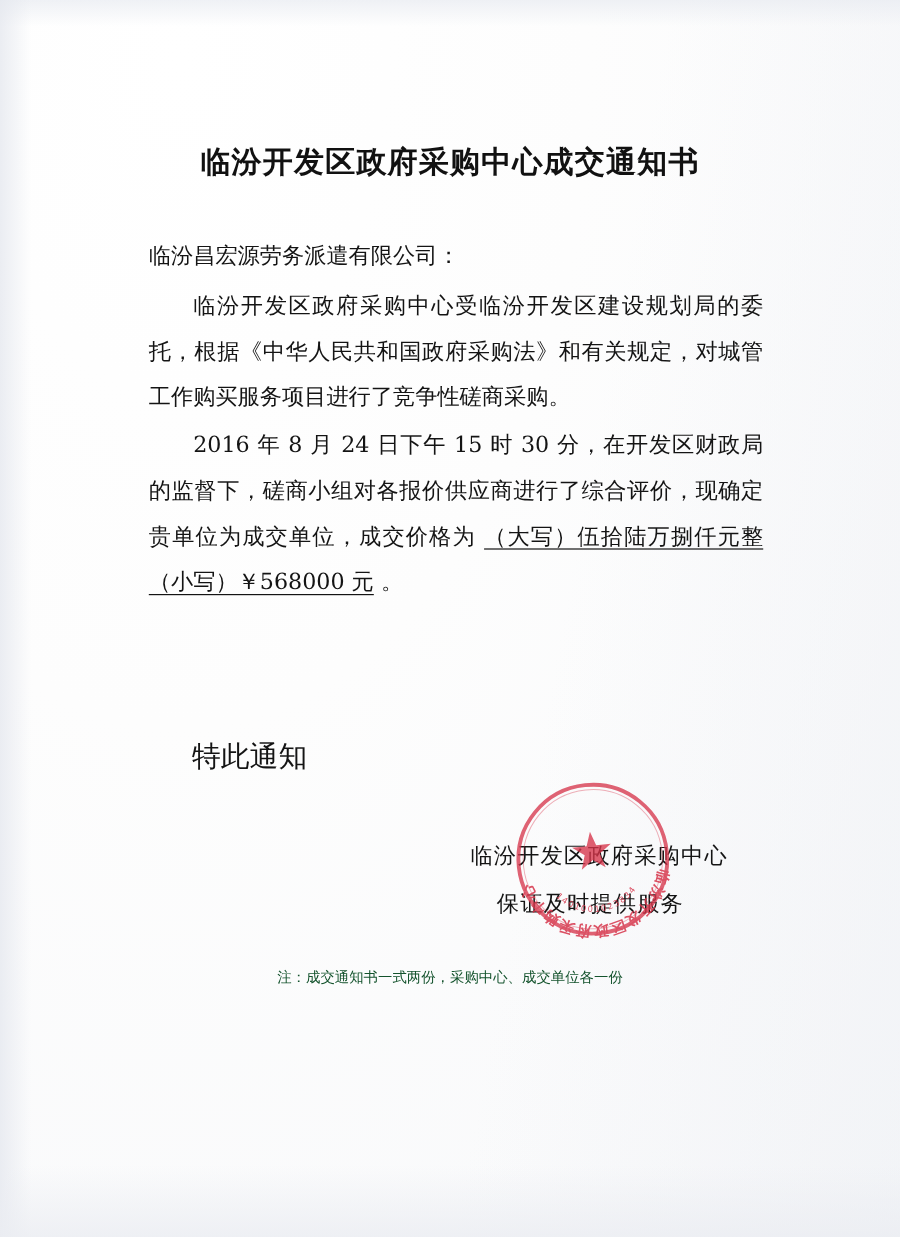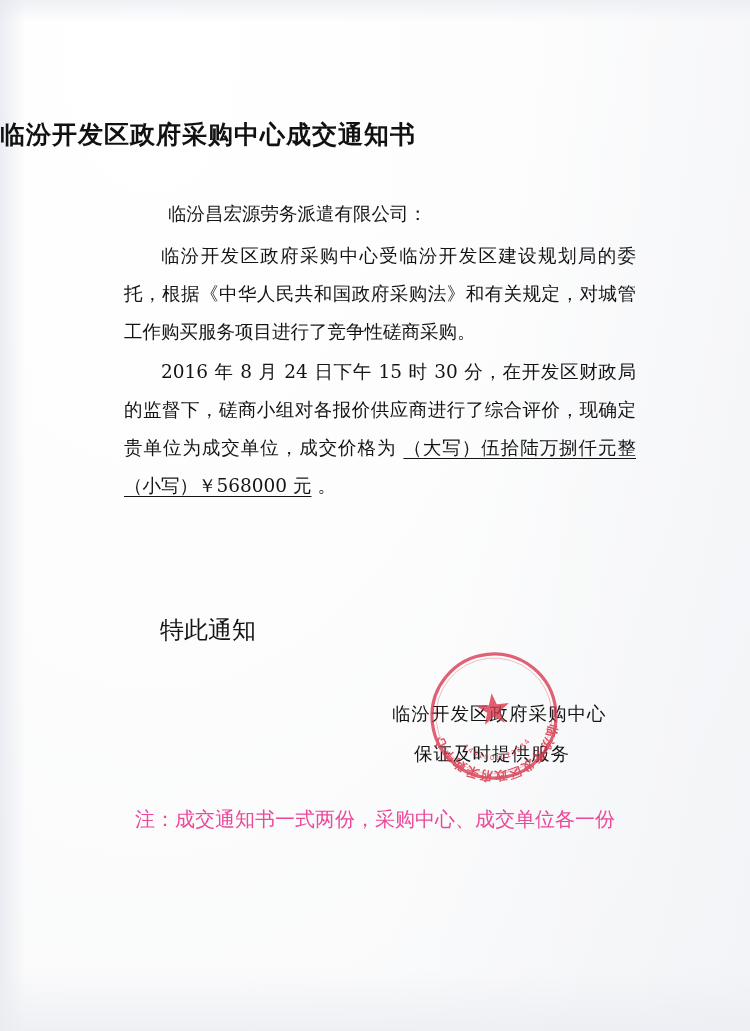--- a/index.html
+++ b/index.html
@@ -44,7 +44,7 @@
     top: 118px;
     left: 0;
     width: 750px;
-    text-align: left;
+    text-align: center;
     font-size: 25px;
     font-weight: bold;
     letter-spacing: 1px;

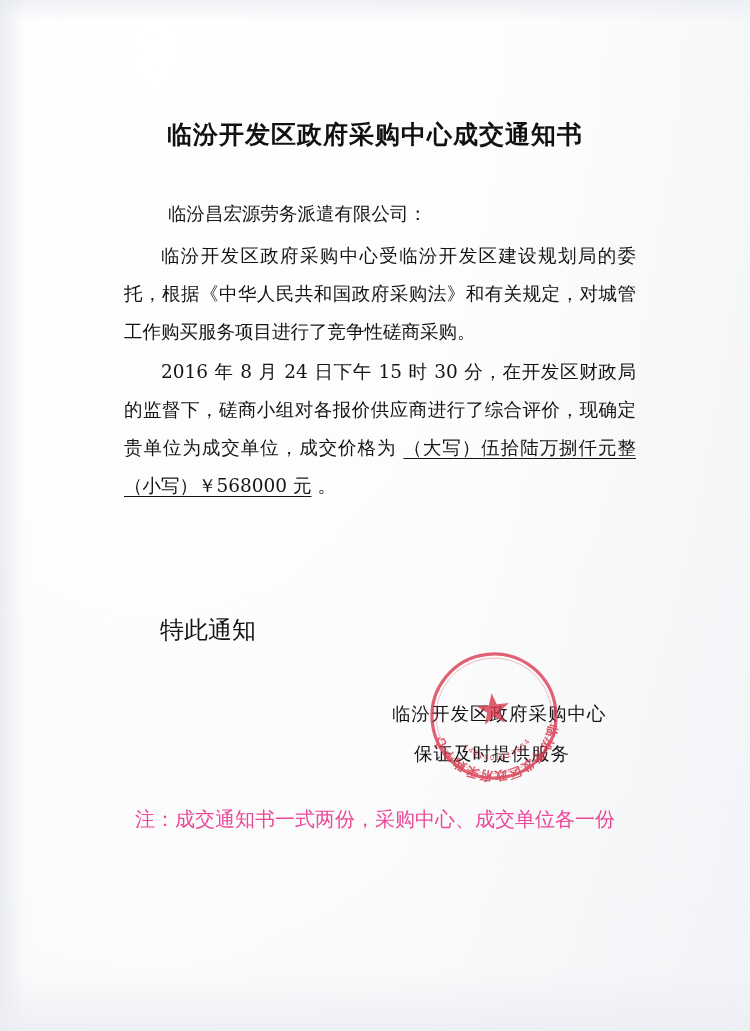--- a/index.html
+++ b/index.html
@@ -72,7 +72,6 @@
   }
   .addressee {
     margin-bottom: 4px;
-    margin-left: 44px;
   }
 
   .underlined {

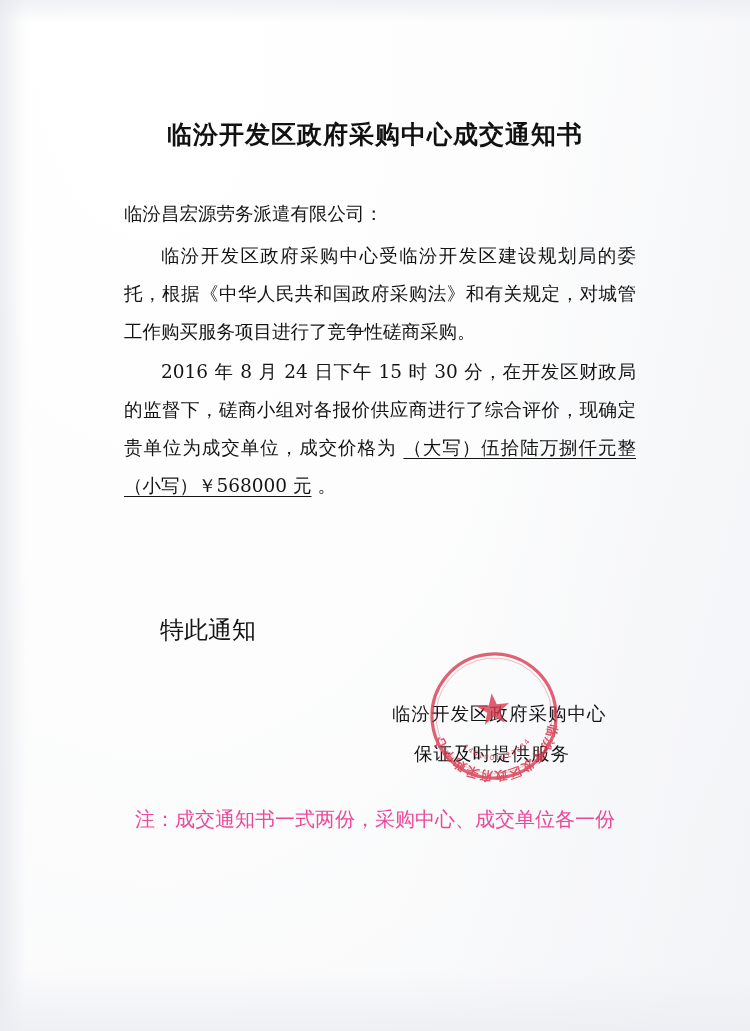--- a/index.html
+++ b/index.html
@@ -85,8 +85,8 @@
     top: 806px;
     width: 750px;
     text-align: center;
-    font-size: 20px;
-    color: #ec4899;
+    font-size: 12px;
+    color: #14532d;
   }
 
   .special-notice {

